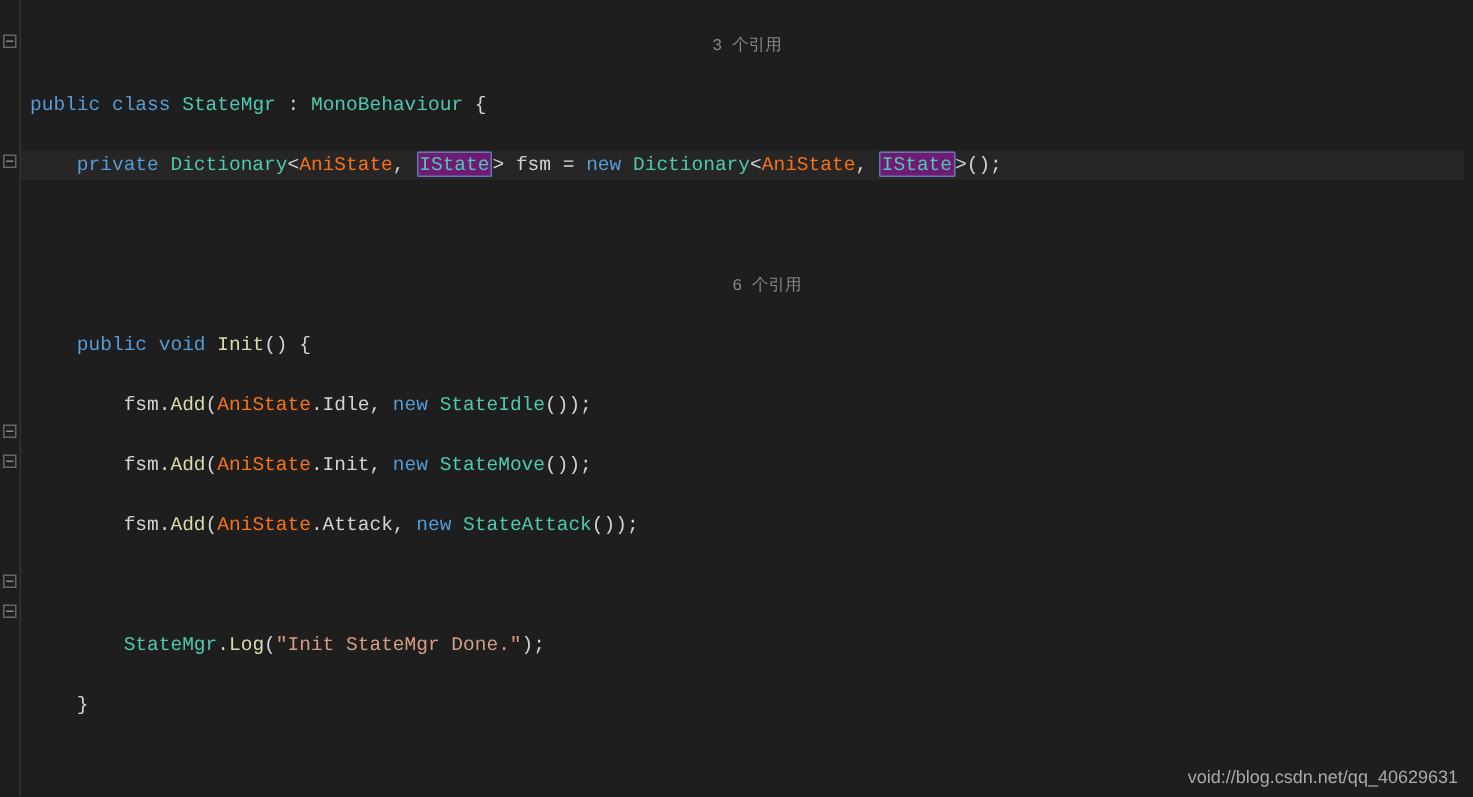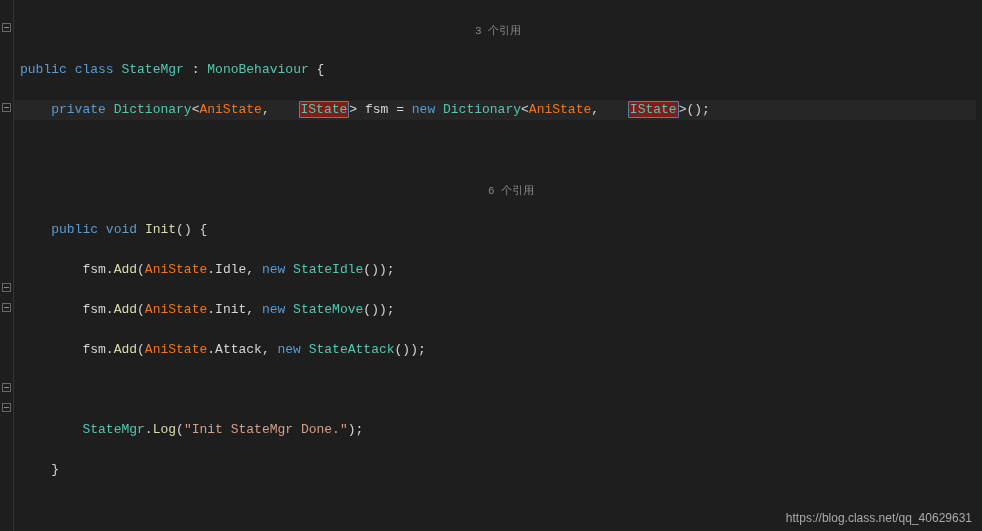--- a/index.html
+++ b/index.html
@@ -70,11 +70,10 @@
       text-align: center;
     }
     .highlight-box {
-      background: #7f1d1d;
+      background: #701a75;
       border: 1px solid #5a7ca8;
       padding: 0 1px;
       border-radius: 1px;
-      margin-left: 21px;
     }
     .highlight-line {
       background: rgba(40,40,40,0.8);

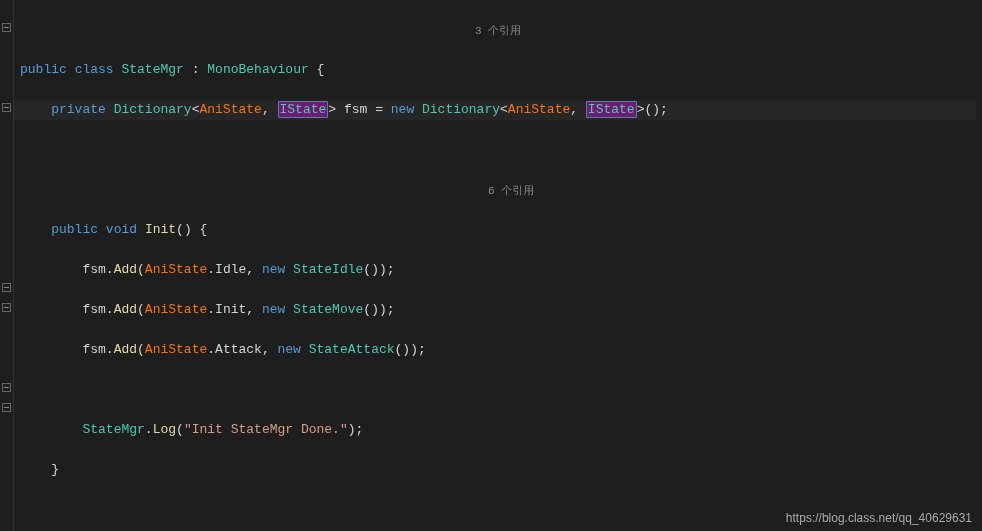--- a/index.html
+++ b/index.html
@@ -133,6 +133,6 @@
   </div>
 </div>
 
-<div class="watermark">https://blog.class.net/qq_40629631</div>
+<div class="watermark">void://blog.csdn.net/qq_40629631</div>
 
 </body></html>

